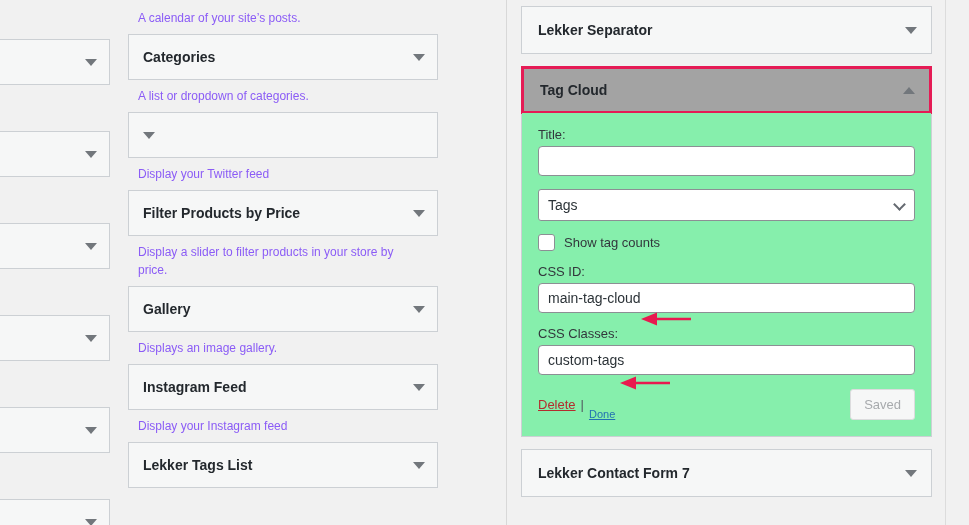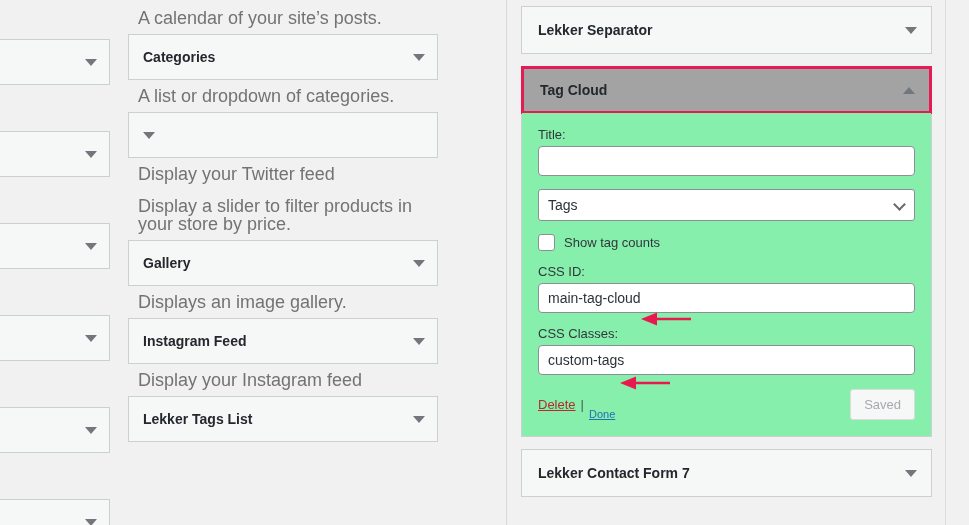--- a/index.html
+++ b/index.html
@@ -88,8 +88,8 @@
   }
 
   .widget-desc {
-    color: #737373;
-    font-size: 18px;
+    color: #8b5cf6;
+    font-size: 12px;
     line-height: 18px;
     padding: 7px 10px 7px 10px;
     max-width: 300px;

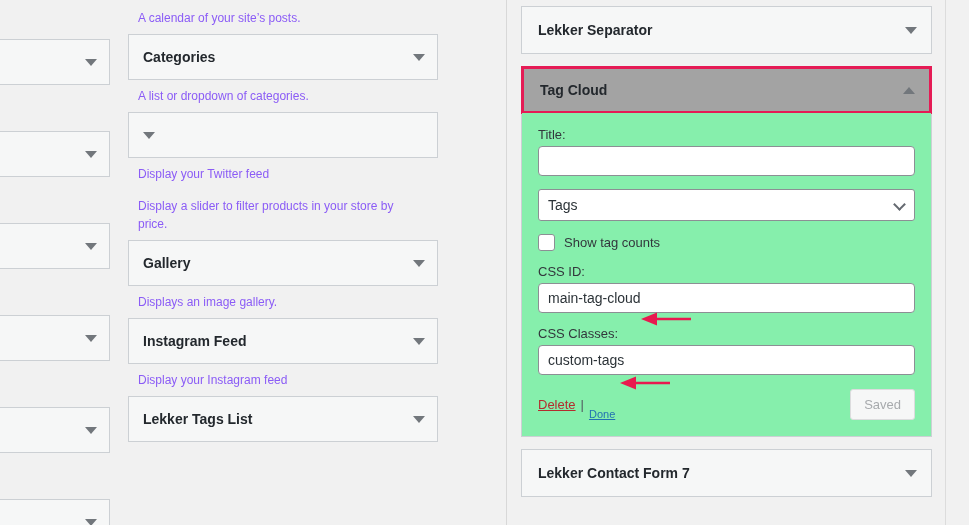--- a/index.html
+++ b/index.html
@@ -327,6 +327,10 @@
       </div>
       <div class="widget-desc">Display your Twitter feed</div>
 
+      <div class="widget-box">
+        <span class="wname">Filter Products by Price</span>
+        <span class="tri-down"></span>
+      </div>
       <div class="widget-desc">Display a slider to filter products in your store by price.</div>
 
       <div class="widget-box">

